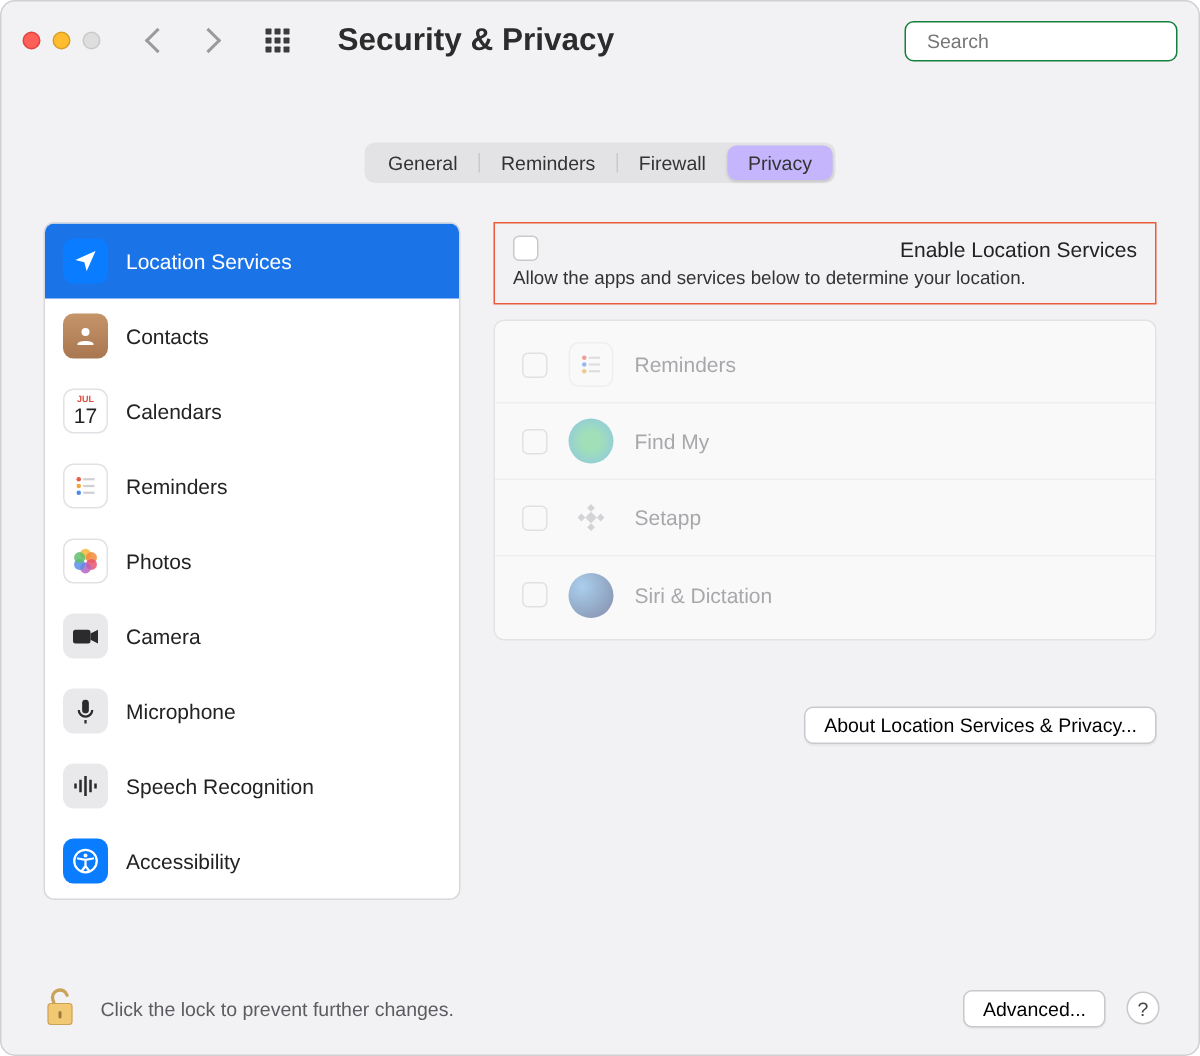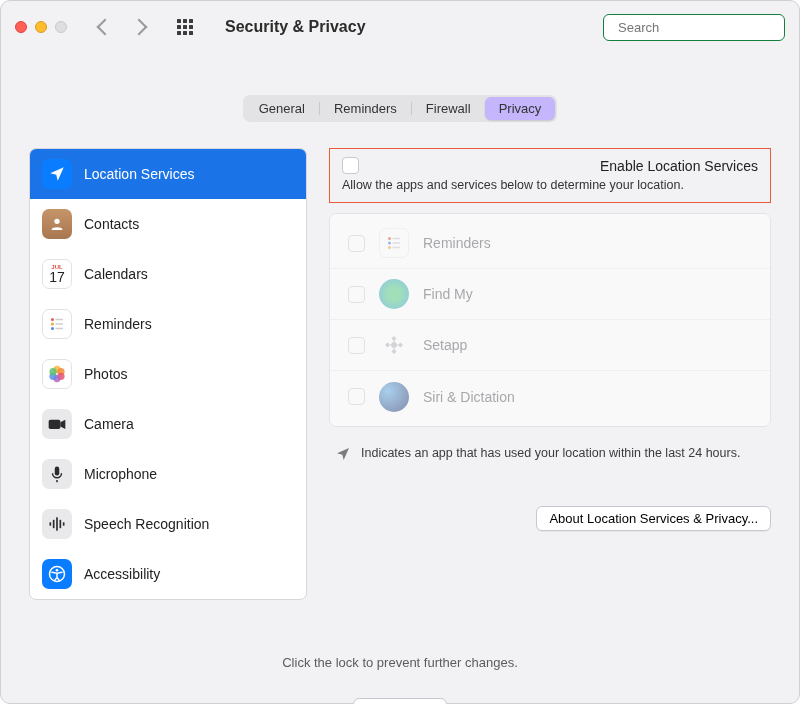--- a/index.html
+++ b/index.html
@@ -17,7 +17,7 @@
   .chev-right { transform: rotate(-135deg); }
   .grid-icon { display: grid; grid-template-columns: repeat(3, 4px); grid-template-rows: repeat(3, 4px); gap: 2px; margin-left: 18px; }
   .grid-icon span { background: #3b3b3b; width: 4px; height: 4px; border-radius: 0.5px; }
-  .title { font-weight: 600; font-size: 16px; margin-left: 18px; color: #2c2c2c; text-align: right; }
+  .title { font-weight: 600; font-size: 21px; margin-left: 18px; color: #2c2c2c; text-align: right; }
   .spacer { flex: 1; }
   .search { display: flex; align-items: center; width: 182px; height: 27px; background: #fff; border: 1px solid #15803d; border-radius: 6px; padding: 0 8px; color: #8c8c90; gap: 6px; }
   .search svg { width: 14px; height: 14px; fill: #8c8c90; }

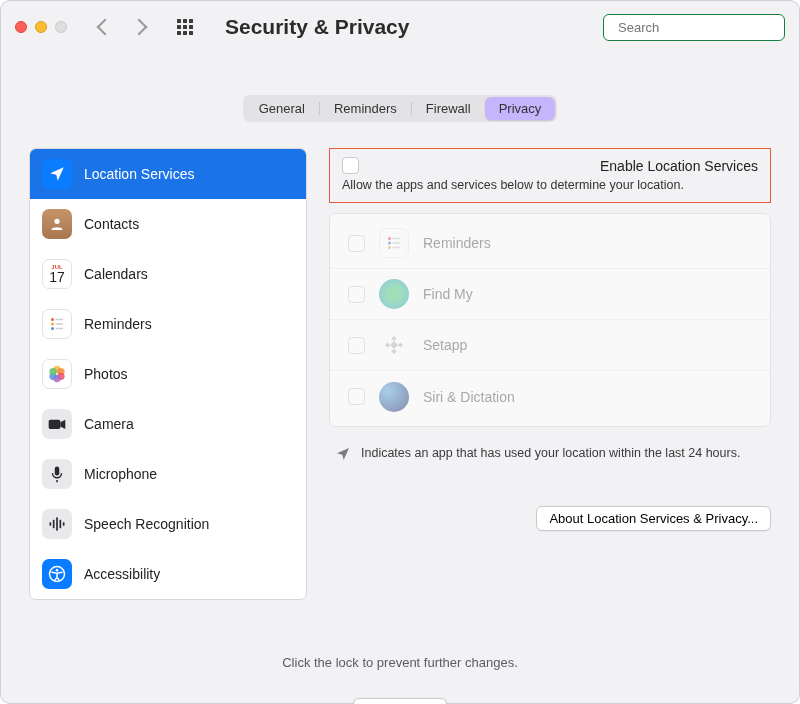--- a/index.html
+++ b/index.html
@@ -250,12 +250,6 @@
         </div>
       </div>
 
-      <div class="note">
-        <svg viewBox="0 0 24 24">
-            <path d="M3 11l18-8-8 18-2-8-8-2z"></path>
-          </svg>
-        <span>Indicates an app that has used your location within the last 24 hours.</span>
-      </div>
 
       <div class="about-wrap">
         <button class="mac-btn">About Location Services &amp; Privacy...</button>

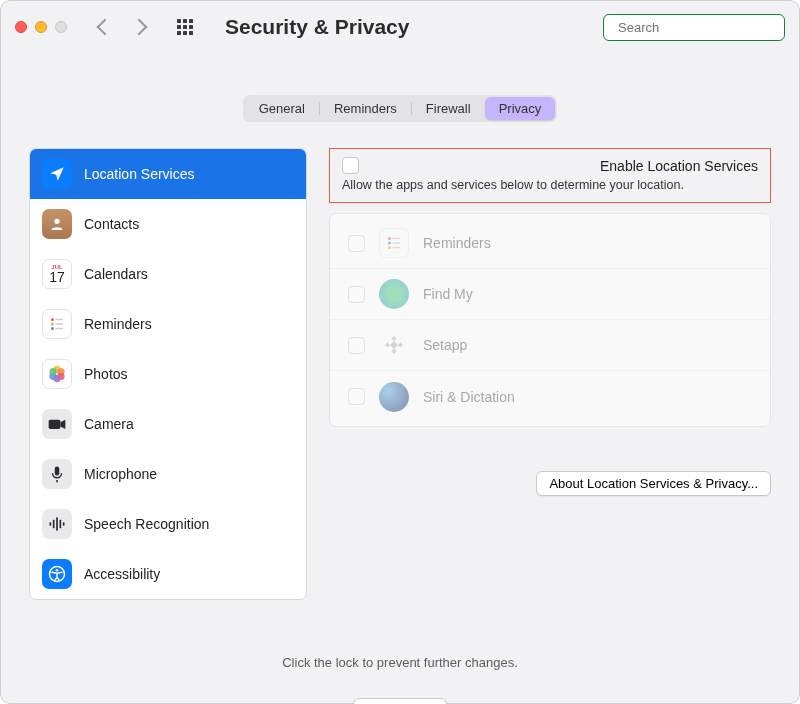--- a/index.html
+++ b/index.html
@@ -53,7 +53,7 @@
   .about-wrap { display:flex; justify-content:flex-end; margin-top: 44px; }
   .mac-btn { background:#fff; border:1px solid #c9c9cd; border-radius:6px; padding:4px 12px; font-size:13px; box-shadow: 0 1px 1px rgba(0,0,0,.05);}
 
-  .footer { height: 62px; display:flex; align-items:center; padding: 0 26px; gap:14px; border-top: 0 solid transparent; flex-direction: column;}
+  .footer { height: 62px; display:flex; align-items:center; padding: 0 26px; gap:14px; border-top: 0 solid transparent;}
   .lock-icon { width:26px; height:30px; }
   .footer-text { color:#5c5c60; font-size:13px; }
   .footer .spacer { flex:1; }

